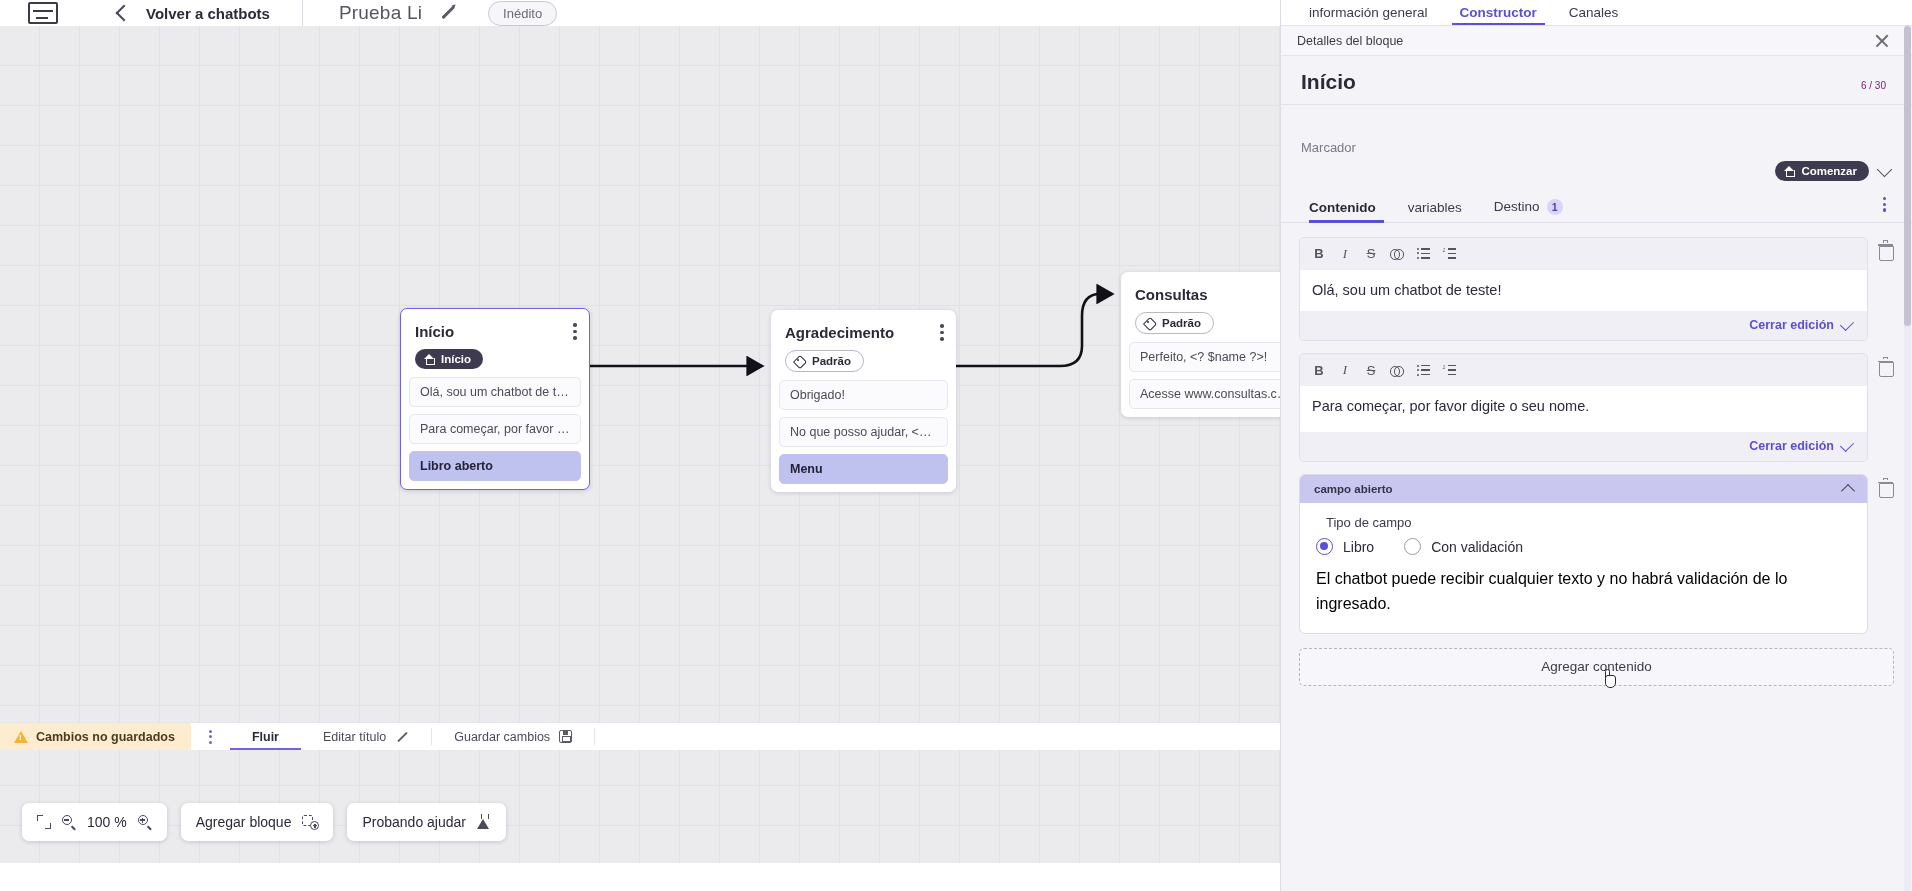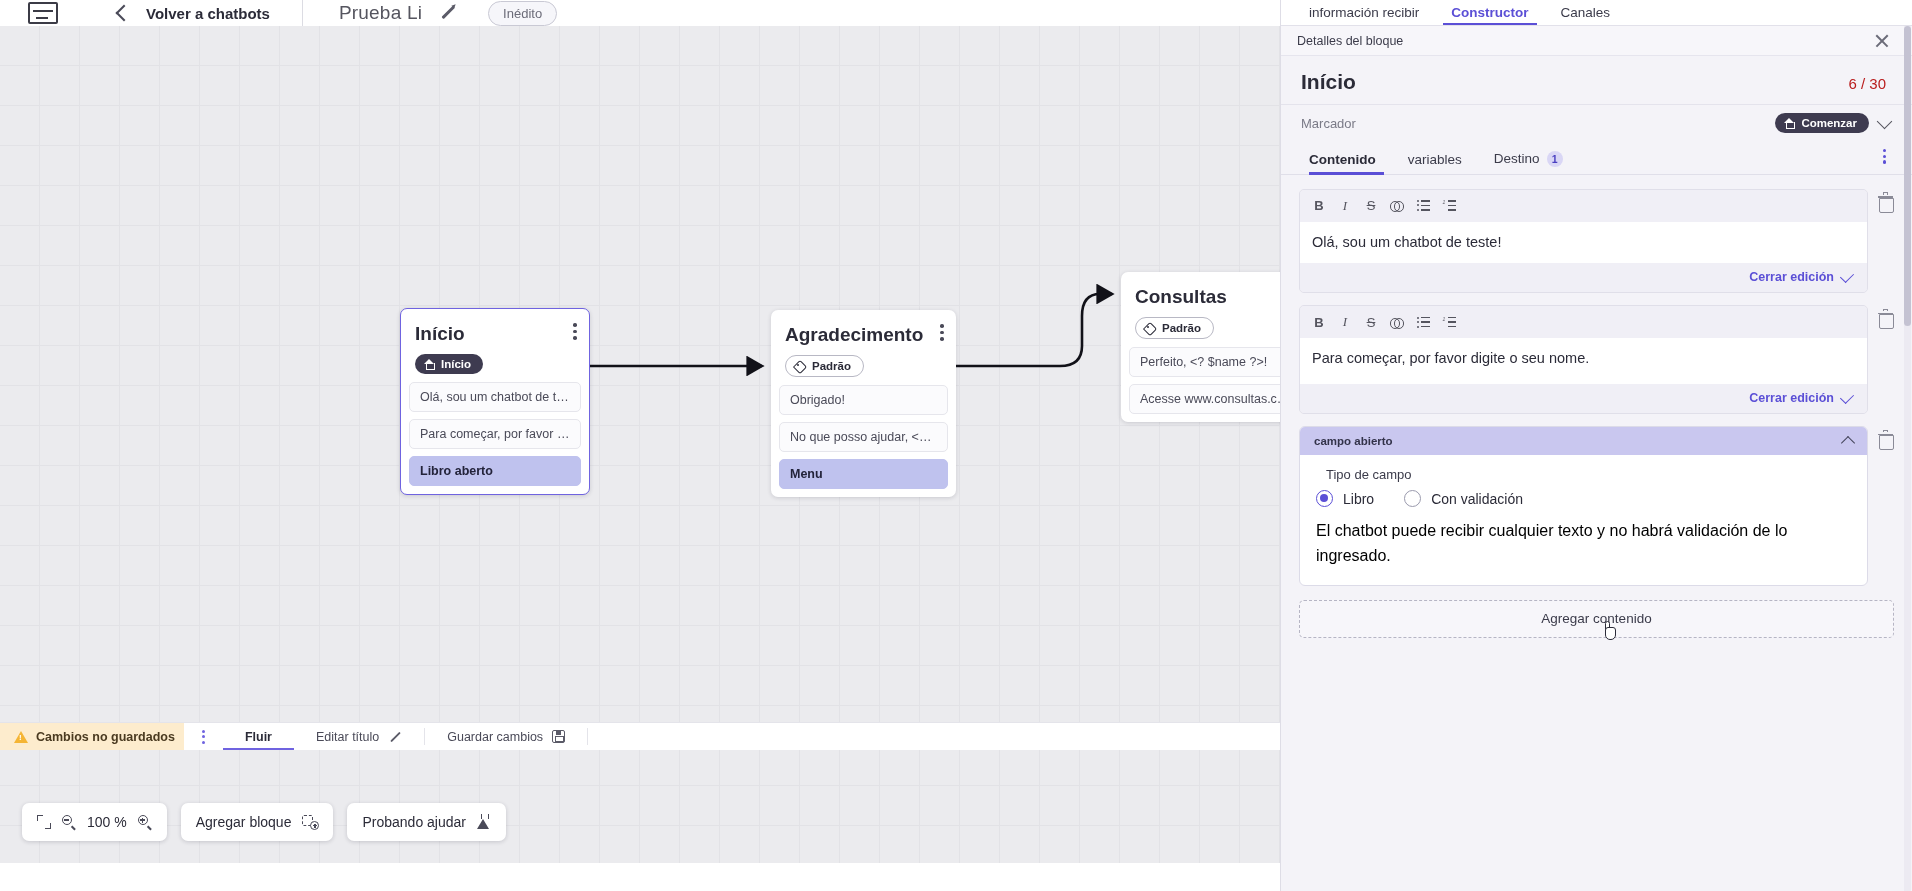--- a/index.html
+++ b/index.html
@@ -525,7 +525,7 @@
   <div class="panel">
 
     <div class="panel-tabs">
-      <div class="ptab">información recibir</div>
+      <div class="ptab">información general</div>
       <div class="ptab active">Constructor</div>
       <div class="ptab">Canales</div>
     </div>

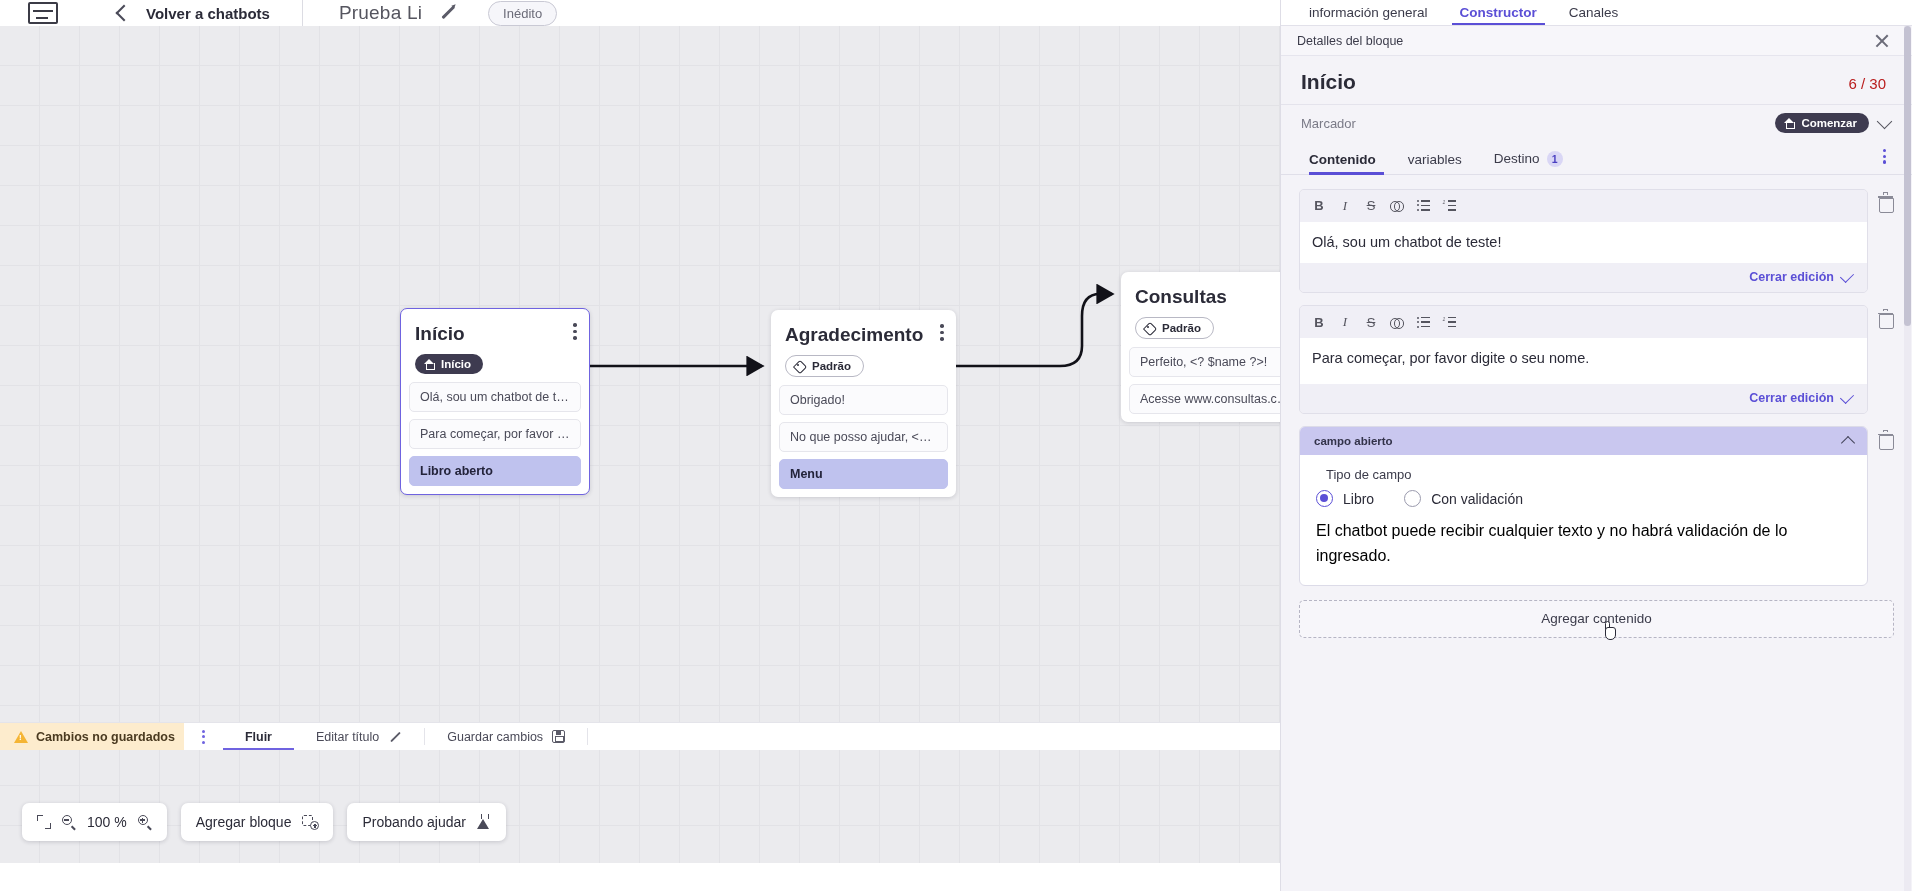--- a/index.html
+++ b/index.html
@@ -239,7 +239,7 @@
     padding: 14px 26px 10px 20px; border-bottom: 1px solid #e4e3ec;
   }
   .blk-title { font-size: 21px; font-weight: bold; color: #2b2b38; }
-  .blk-count { font-size: 15px; color: #b91c1c; }
+  .blk-count { font-size: 10px; color: #701a75; }
   .marker-row {
     display: flex; align-items: center; justify-content: space-between;
     padding: 8px 22px 10px 20px;

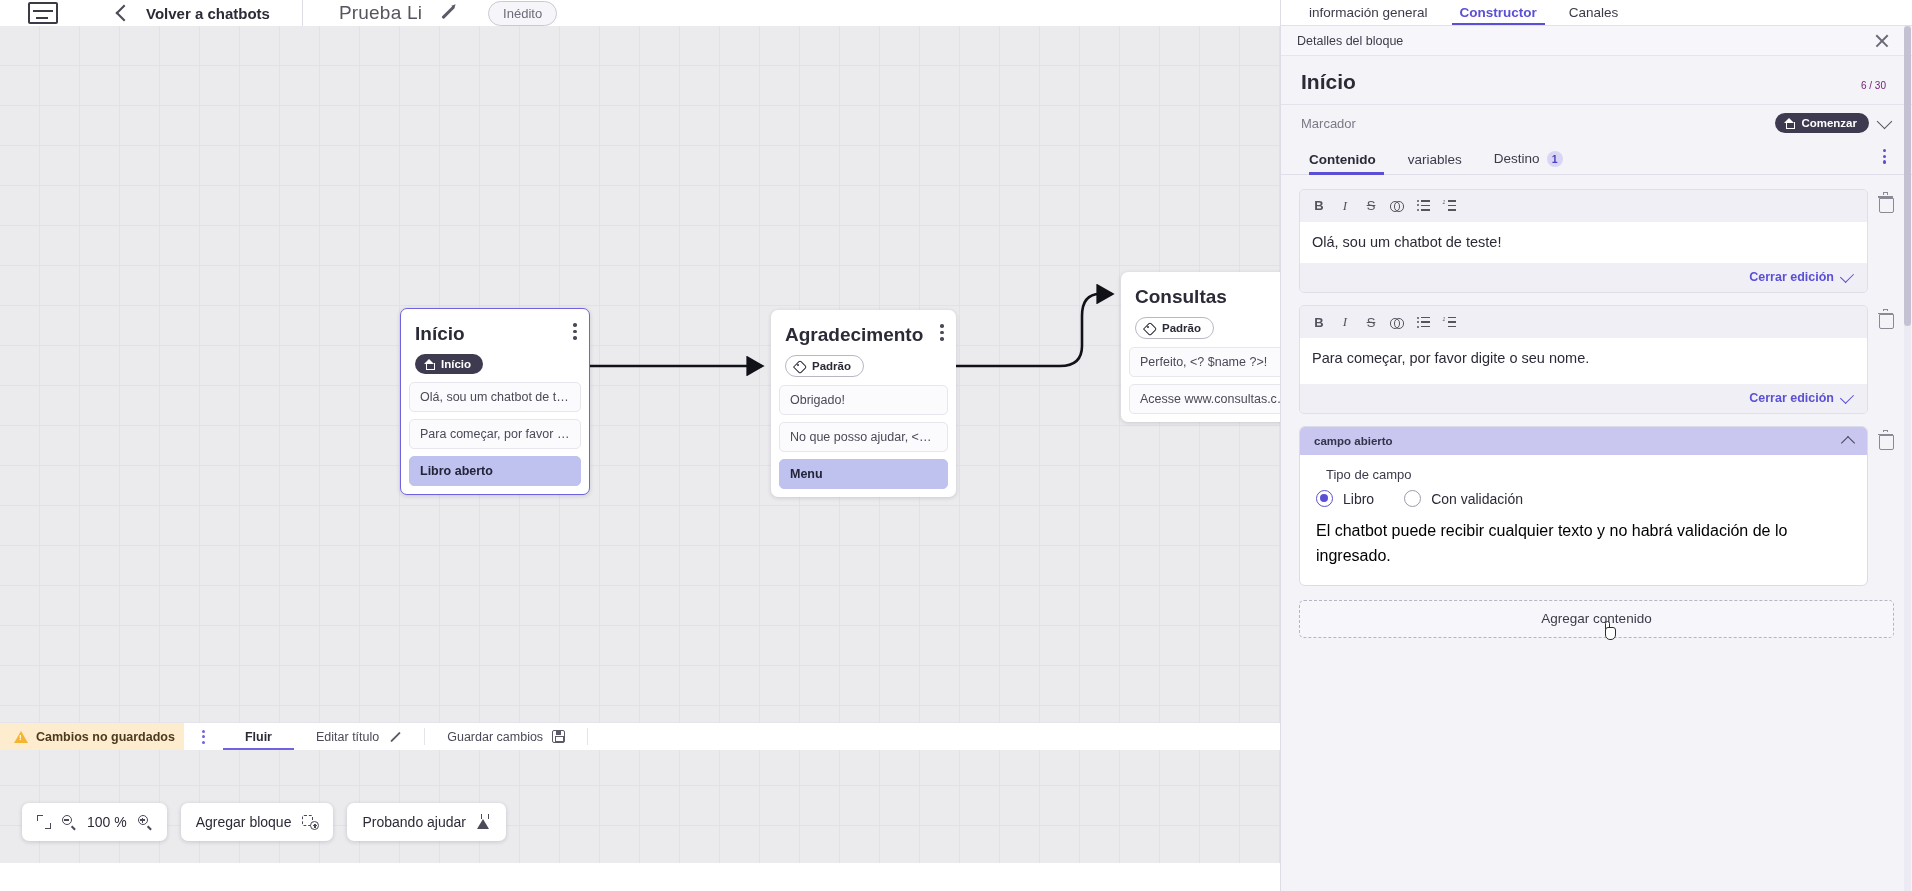--- a/index.html
+++ b/index.html
@@ -245,7 +245,7 @@
     padding: 8px 22px 10px 20px;
   }
   .marker-label { font-size: 13px; color: #7a7a87; }
-  .marker-right { display: flex; align-items: center; gap: 10px; }
+  .marker-right { display: flex; align-items: center; gap: 10px; margin-top: 48px; }
   .chev-dn { width: 11px; height: 11px; border-right: 1.8px solid #55555f;
     border-bottom: 1.8px solid #55555f; transform: rotate(45deg); margin-bottom:4px; cursor:pointer;}
   .sub-tabs {

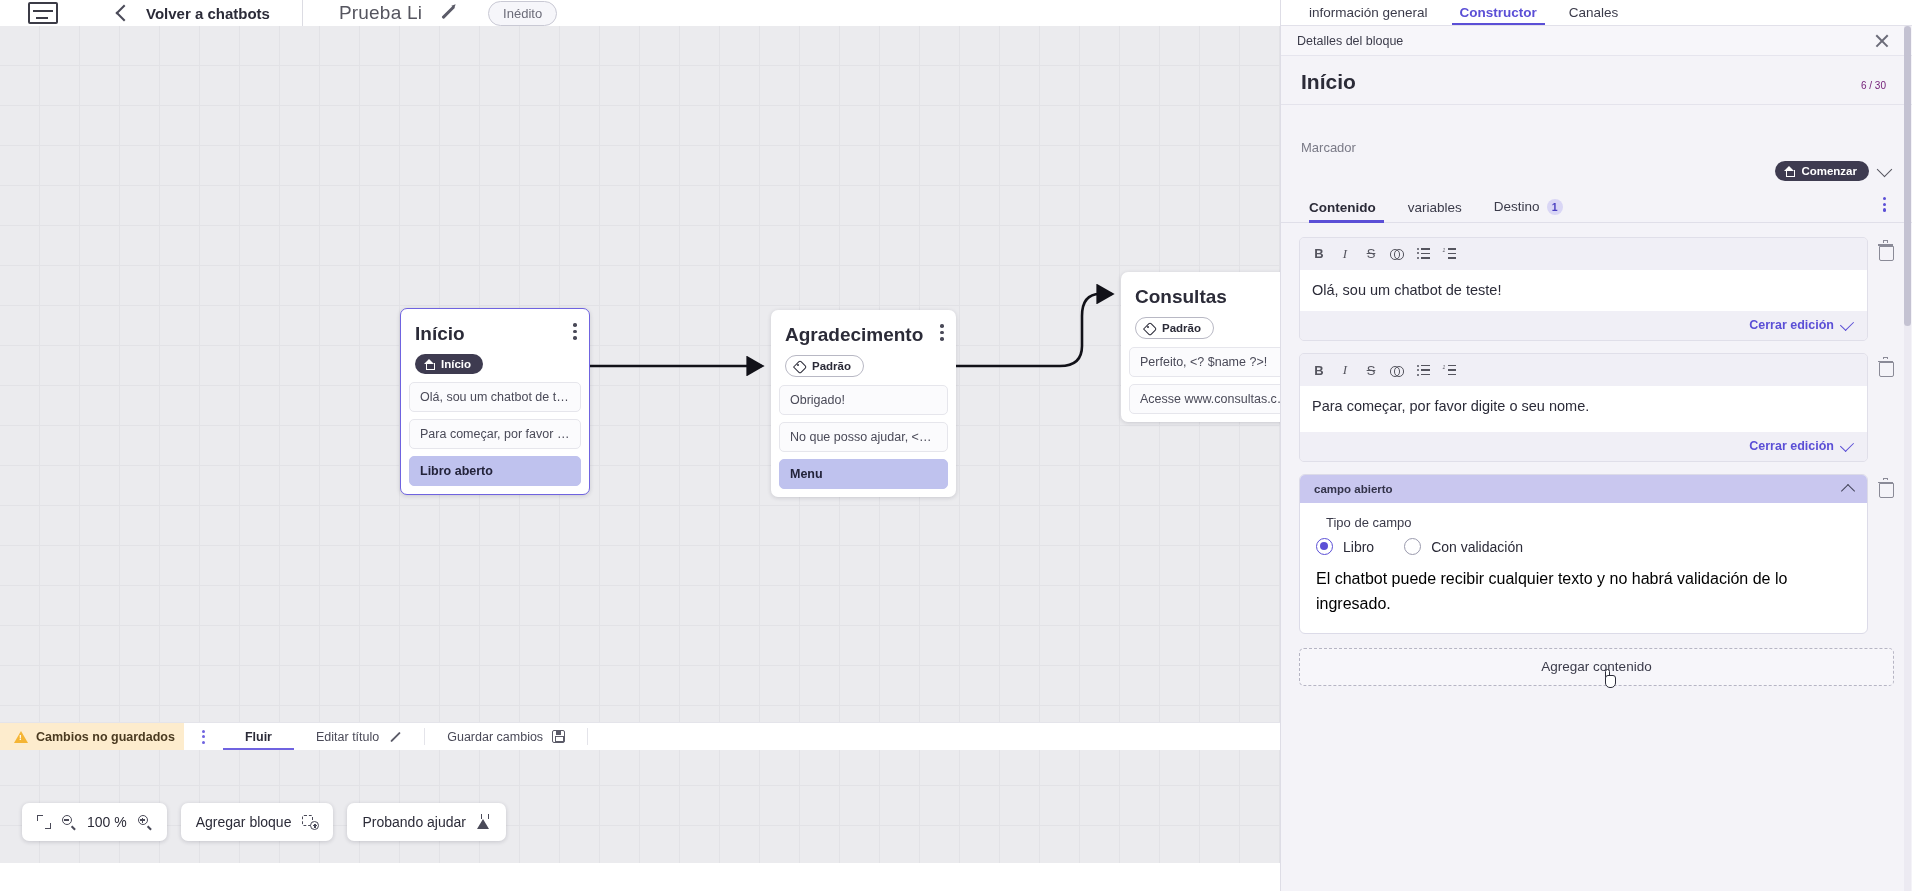--- a/index.html
+++ b/index.html
@@ -79,7 +79,7 @@
   }
   .node.selected { border: 1.5px solid #6f63e0; }
   .node-head { padding: 14px 14px 8px 14px; position: relative; }
-  .node-title { font-size: 19px; font-weight: bold; color: #2b2b38; }
+  .node-title { font-size: 15px; font-weight: bold; color: #2b2b38; }
   .kebab {
     position: absolute; right: 12px; top: 14px;
     width: 4px; display: flex; flex-direction: column; gap: 3px; cursor: pointer;

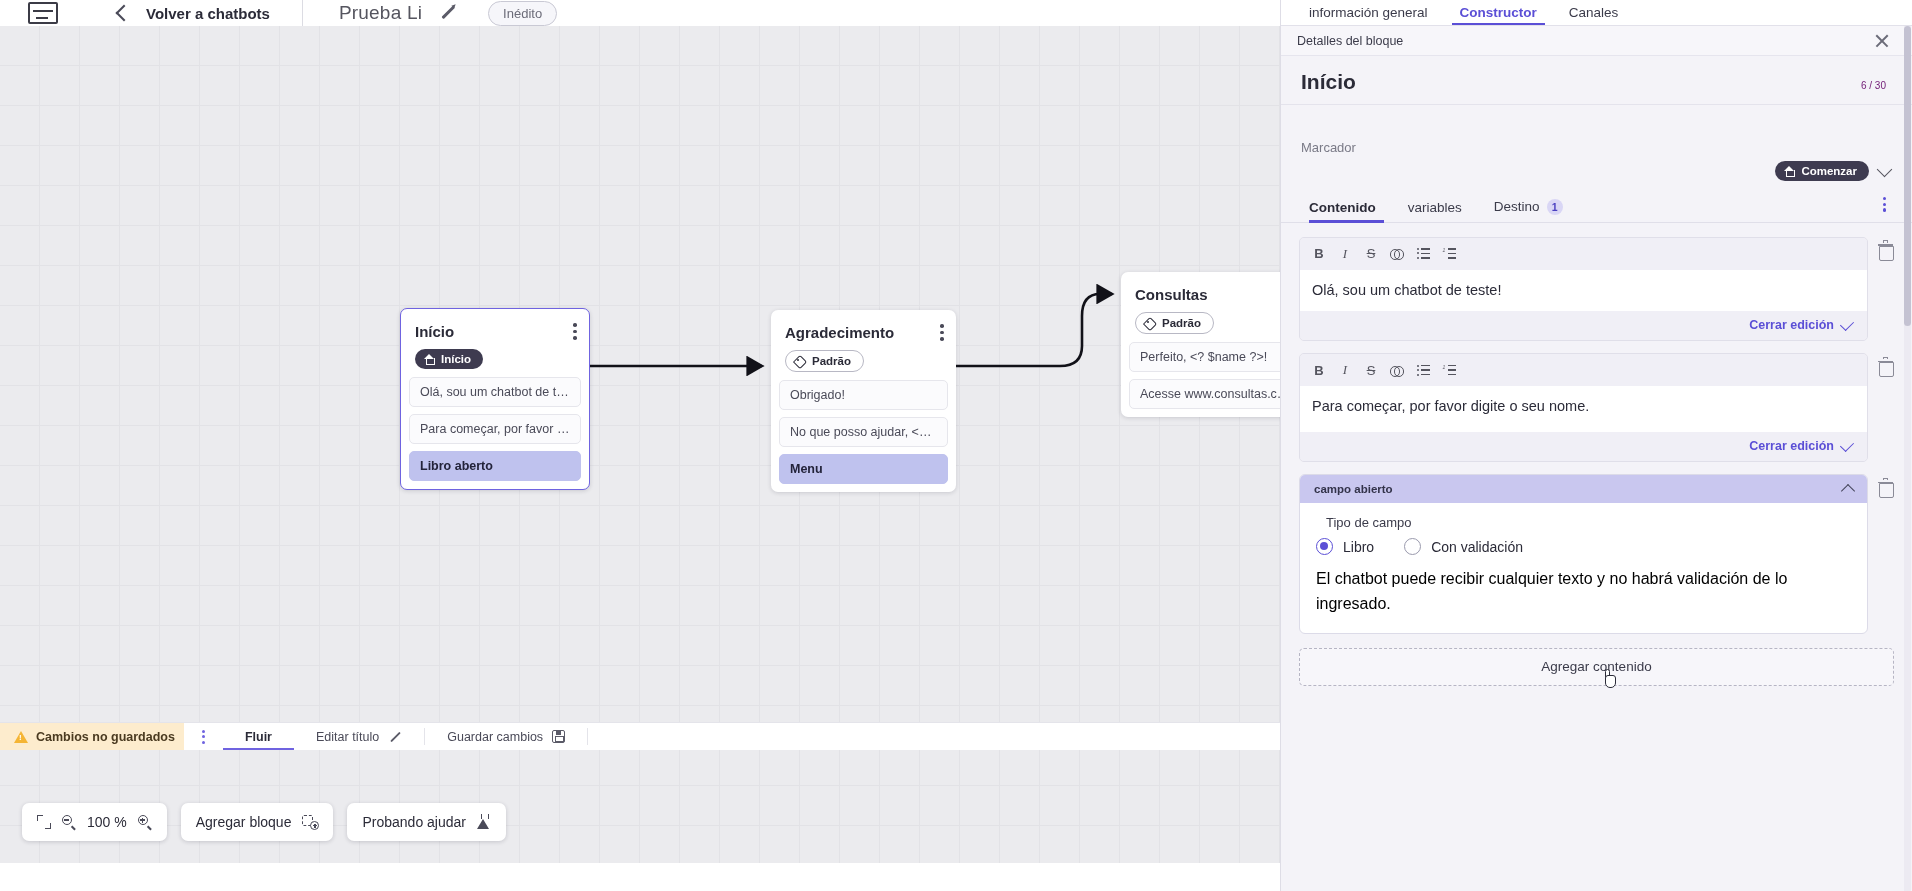--- a/index.html
+++ b/index.html
@@ -181,7 +181,7 @@
   }
   .unsaved {
     background: #fdeccd; display: flex; align-items: center; gap: 8px;
-    padding: 0 9px 0 14px; color: #4a3a20; font-weight: bold;
+    padding: 0 16px 0 14px; color: #4a3a20; font-weight: bold;
   }
   .warn-tri { width: 0; height: 0; border-left:7px solid transparent; border-right:7px solid transparent;
     border-bottom:12px solid #f5b534; position: relative; }

